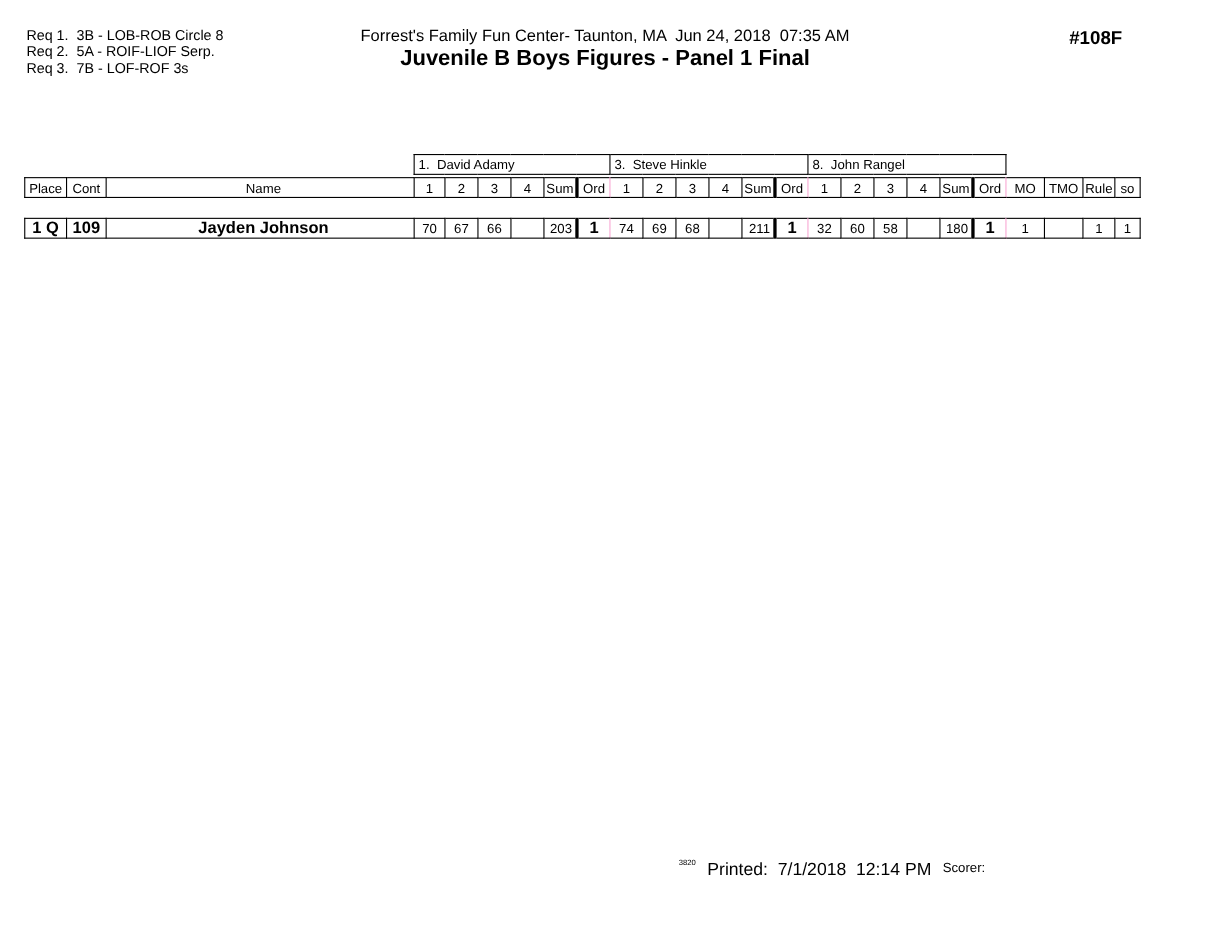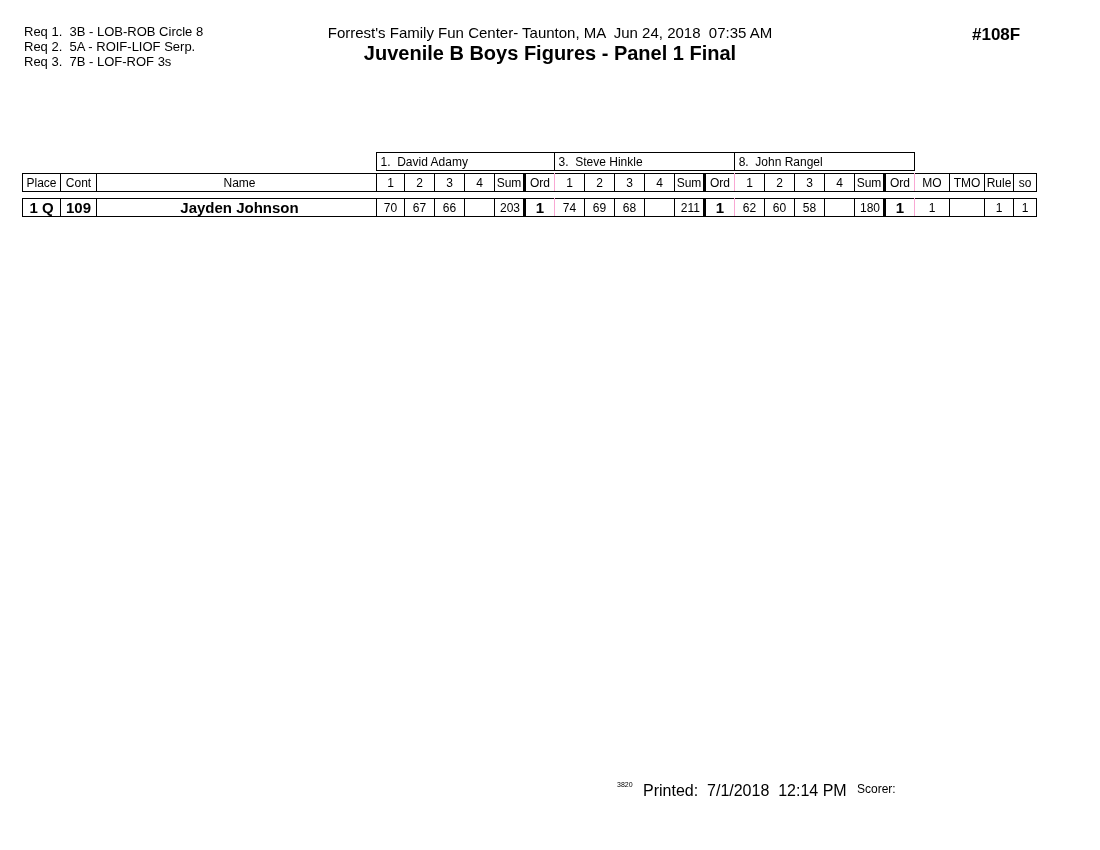--- a/index.html
+++ b/index.html
@@ -28,7 +28,7 @@
   .event-number { position: absolute; top: 25px; left: 972px; font-size: 17px; font-weight: bold; }
 
   
-  .table-wrap { position: absolute; left: 22px; top: 152px; }
+  .table-wrap { position: absolute; left: 22px; top: 140px; }
   table { border-collapse: collapse; table-layout: fixed; width: 1014px; }
   td {
     border: 1px solid #000;

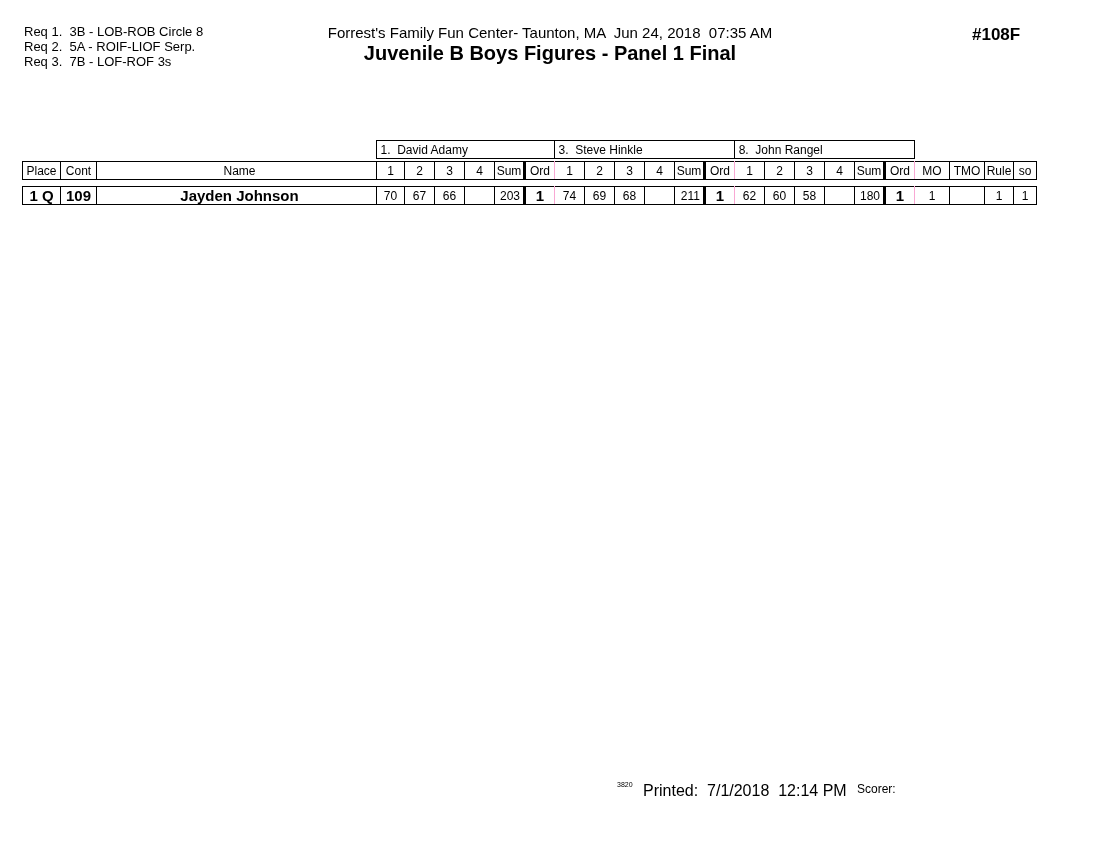--- a/index.html
+++ b/index.html
@@ -43,7 +43,7 @@
   .band-table { margin-bottom: 2px; }
   .band-table td.noborder { border: none; }
   .band-table td.judgebox { text-align: left; padding-left: 4px; }
-  .header-table { margin-bottom: 6px; }
+  .header-table { margin-bottom: 18px; }
   .data-table td { height: 16px; }
   td.ordcol { border-left: 3px solid #000; border-right: 1px solid #f9a8d4; }
   td.left { text-align: center; padding-left: 6px; }

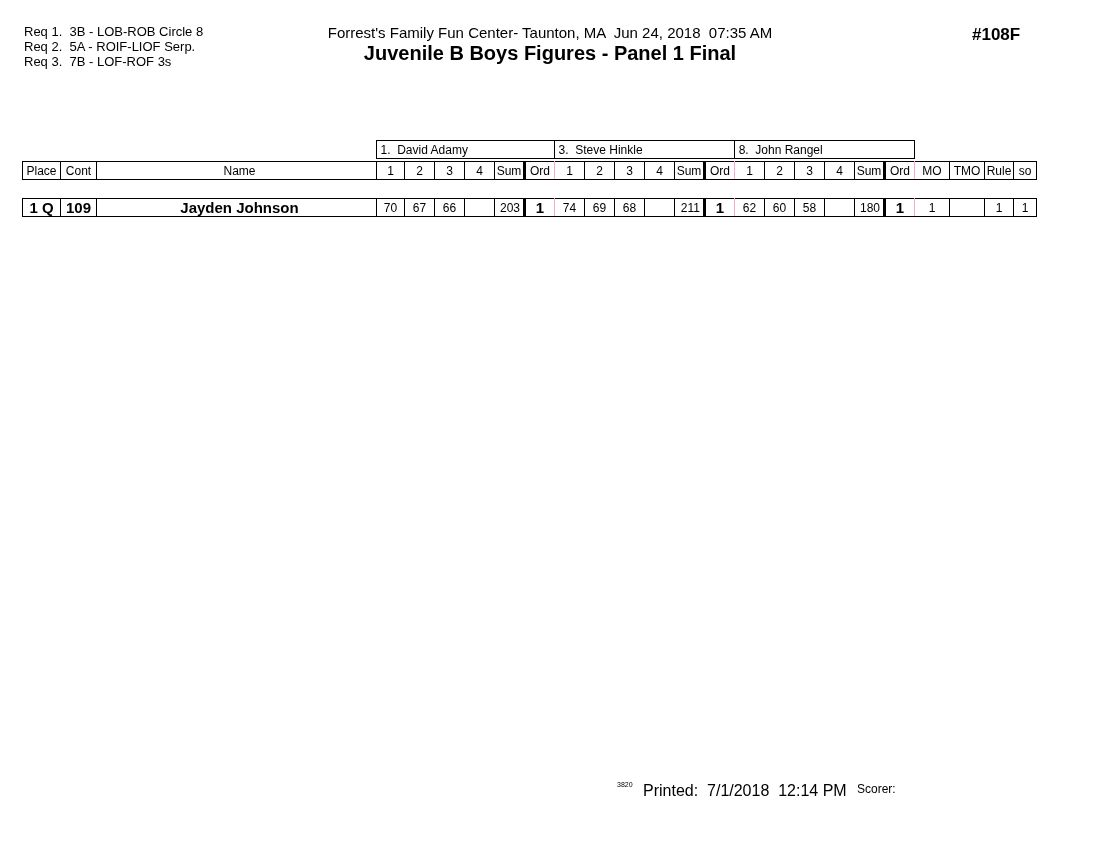--- a/index.html
+++ b/index.html
@@ -216,7 +216,7 @@
       <td></td>
       <td class="right">211</td>
       <td class="ordcol b">1</td>
-      <td>62</td>
+      <td>32</td>
       <td>60</td>
       <td>58</td>
       <td></td>

